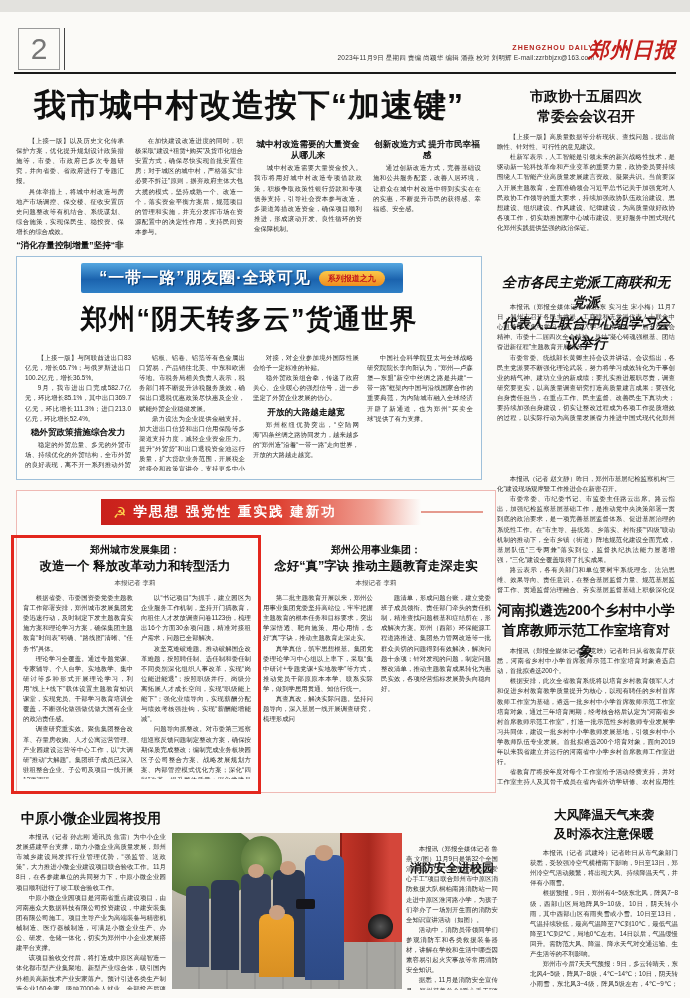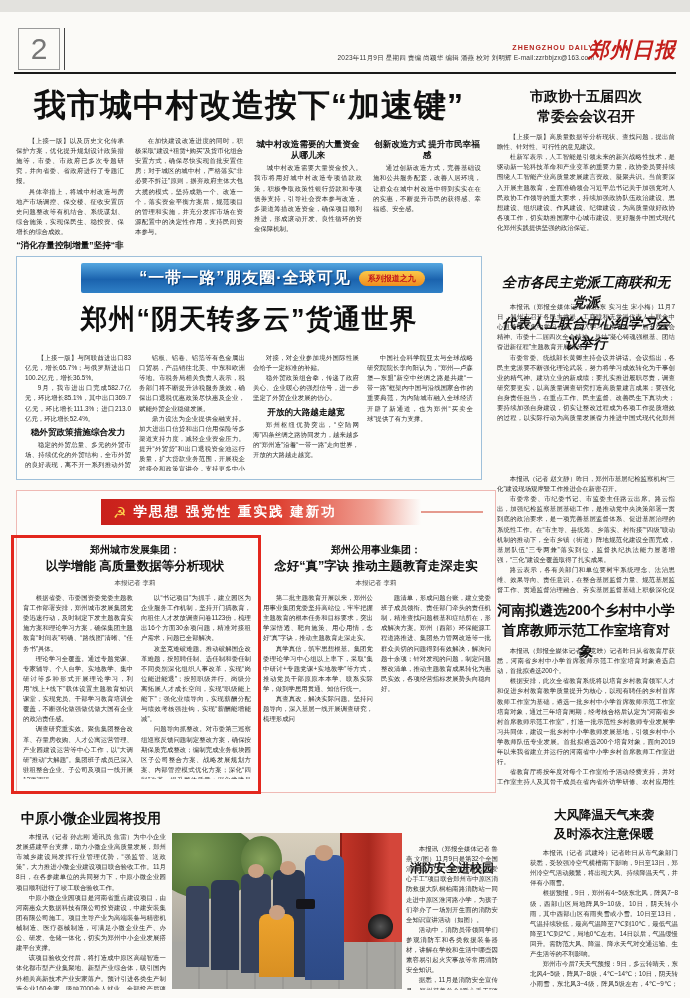--- a/index.html
+++ b/index.html
@@ -27,7 +27,7 @@
   
   .belt-box{position:absolute;left:16px;top:256px;width:464px;height:222px;border:1px solid #9fc0da;background:#fdfdfb;}
   .belt-banner{position:absolute;left:64px;top:6px;width:322px;height:30px;display:flex;align-items:center;justify-content:center;gap:8px;
-               background:linear-gradient(180deg,#55a7e0 0%,#1b63ae 55%,#2f80c6 100%);border-radius:2px;padding-left:40px;}
+               background:linear-gradient(180deg,#55a7e0 0%,#1b63ae 55%,#2f80c6 100%);border-radius:2px;}
   .belt-banner-text{color:#fff;font-size:16px;font-weight:900;letter-spacing:1px;text-shadow:1px 1px 1px #0a3a6e;}
   .belt-badge{background:linear-gradient(180deg,#fbc94a,#f08c1e);color:#c3161c;font-size:8px;font-weight:700;
               padding:2px 9px;border-radius:10px;white-space:nowrap;}

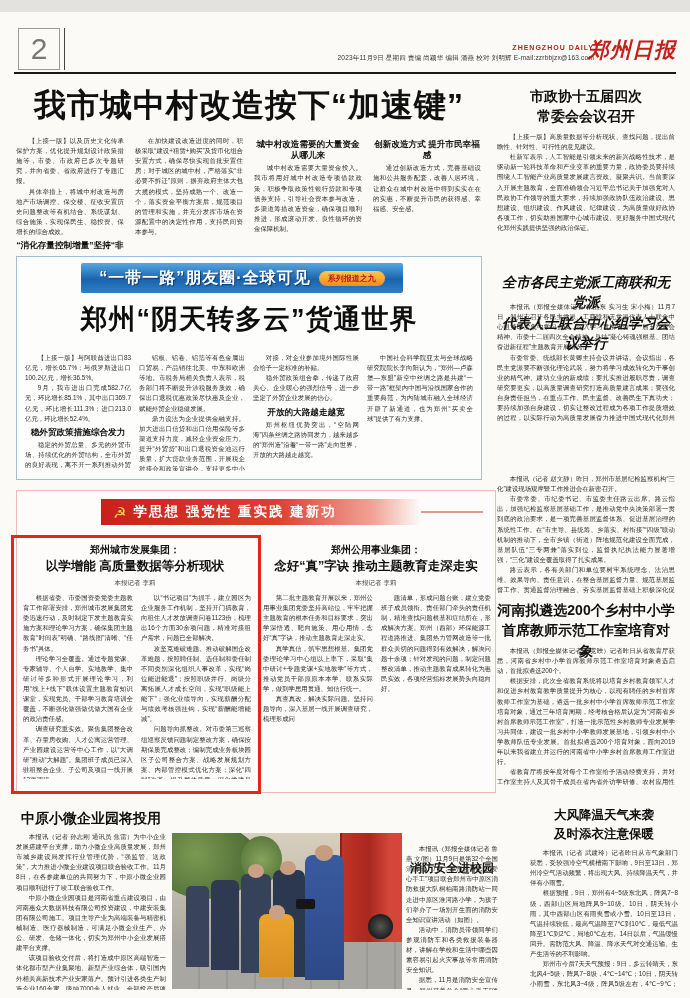--- a/index.html
+++ b/index.html
@@ -145,7 +145,7 @@
 
     <div class="red-note-box"></div>
     <div class="kicker" style="left:0px;top:52px;width:236px;">郑州城市发展集团：</div>
-    <div class="h-center" style="left:0px;top:67px;width:236px;font-size:12.5px;">以学增能 高质量数据等分析现状</div>
+    <div class="h-center" style="left:0px;top:67px;width:236px;font-size:12.5px;">改造一个 释放改革动力和转型活力</div>
     <div class="byline" style="left:0px;top:88px;width:236px;">本报记者 李莉</div>
     <div class="col" style="left:6px;top:102px;width:110px;height:186px;">
         <div class="para">根据省委、市委国资委党委主题教育工作部署安排，郑州城市发展集团党委迅速行动，及时制定下发主题教育实施方案和理论学习方案，确保集团主题教育“时间表”明确、“路线图”清晰、“任务书”具体。</div>

